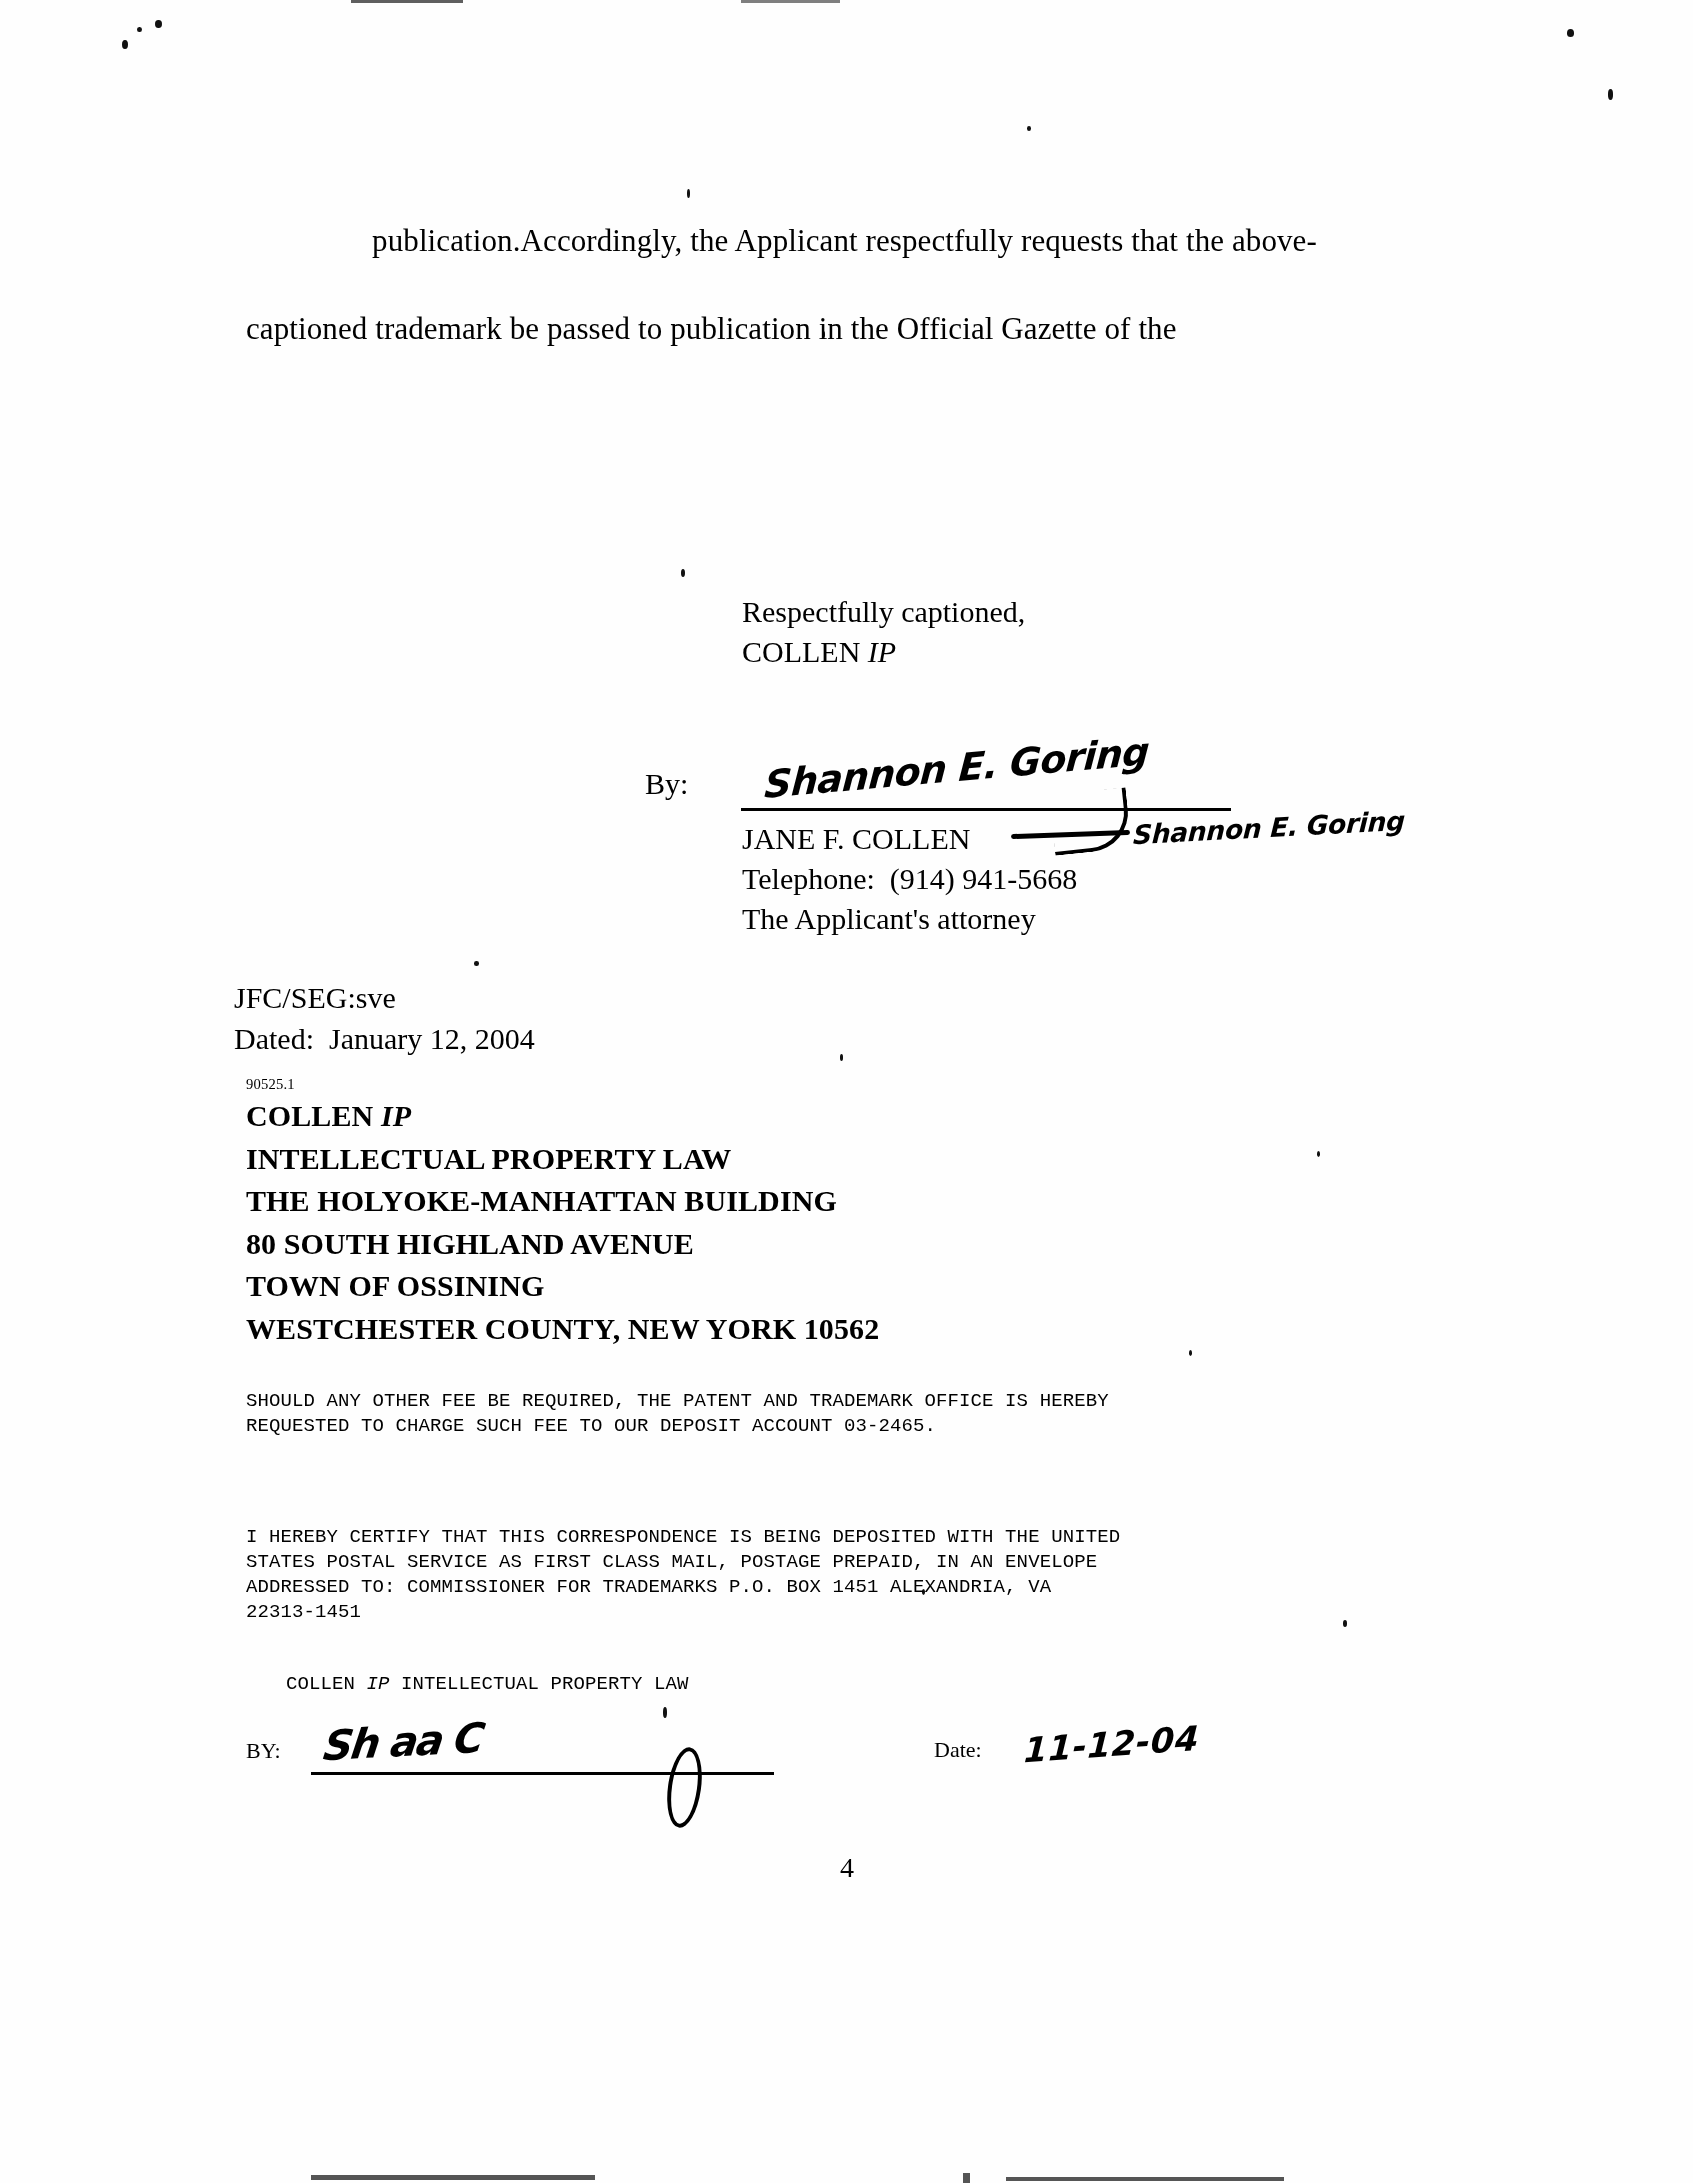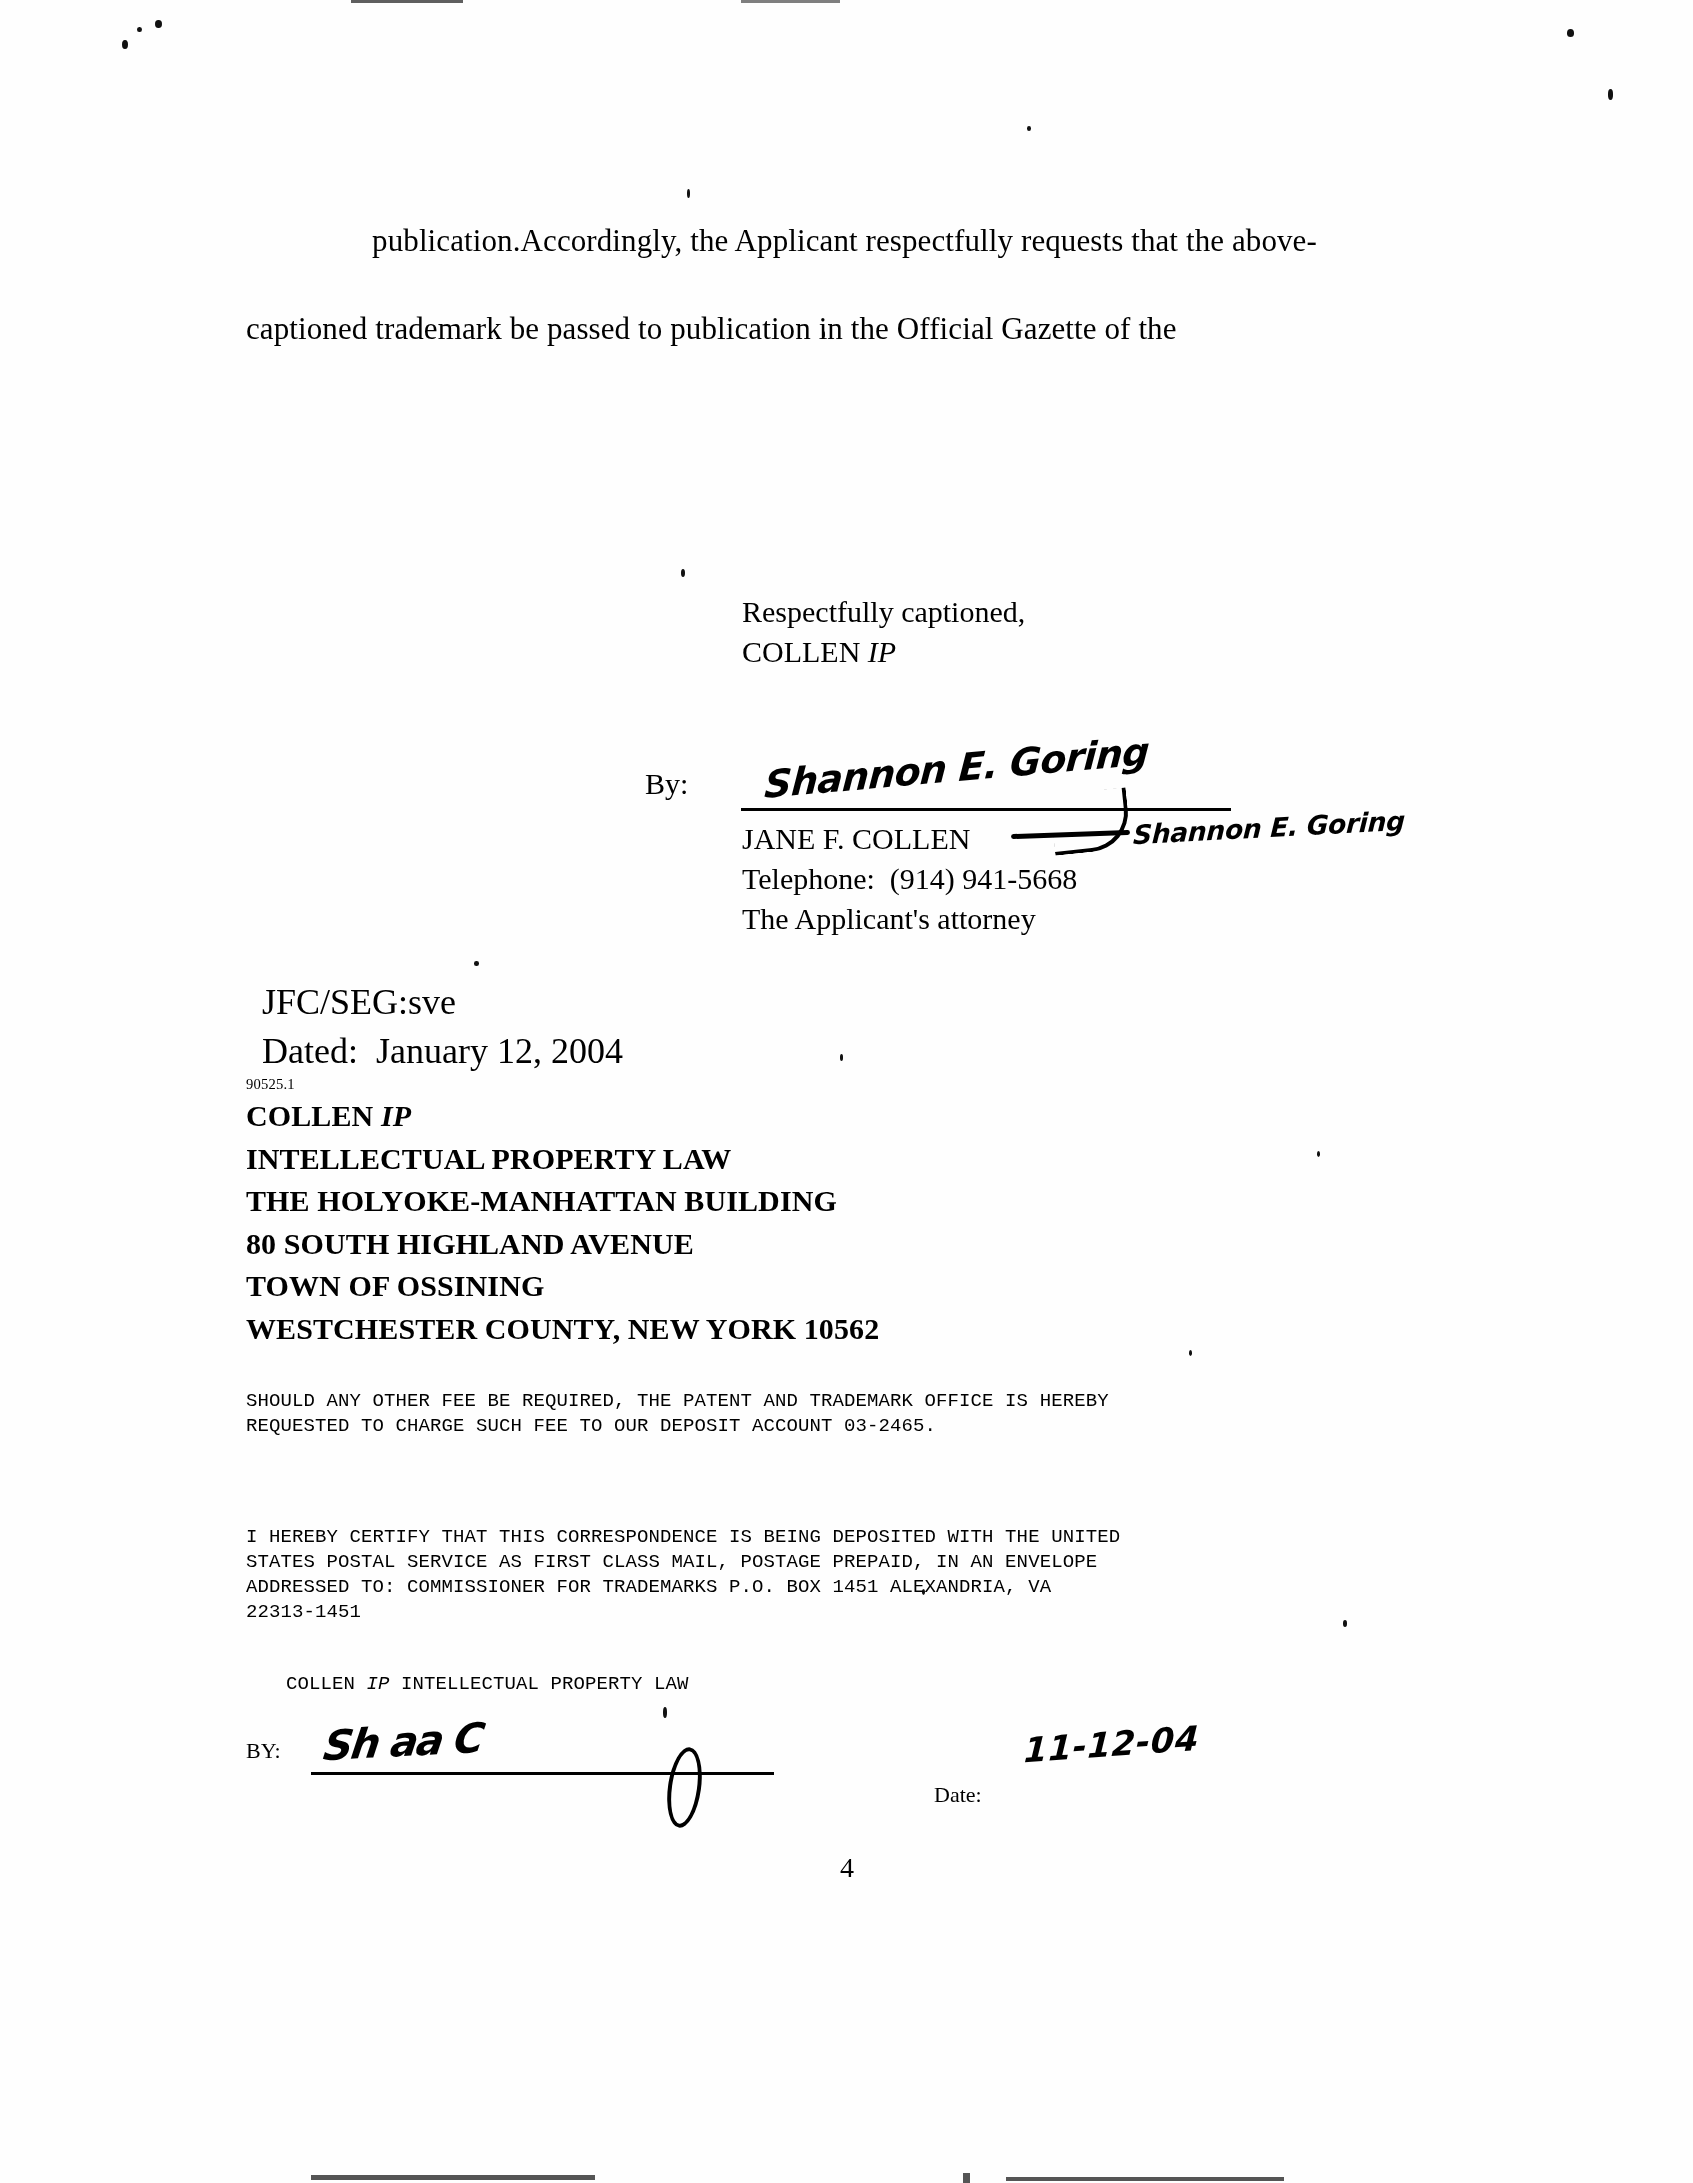--- a/index.html
+++ b/index.html
@@ -143,9 +143,9 @@
   
   .ref-block {
     position: absolute;
-    left: 262px;
+    left: 234px;
     top: 978px;
-    font-size: 36px;
+    font-size: 30px;
     line-height: 1.36;
   }
   .docket {

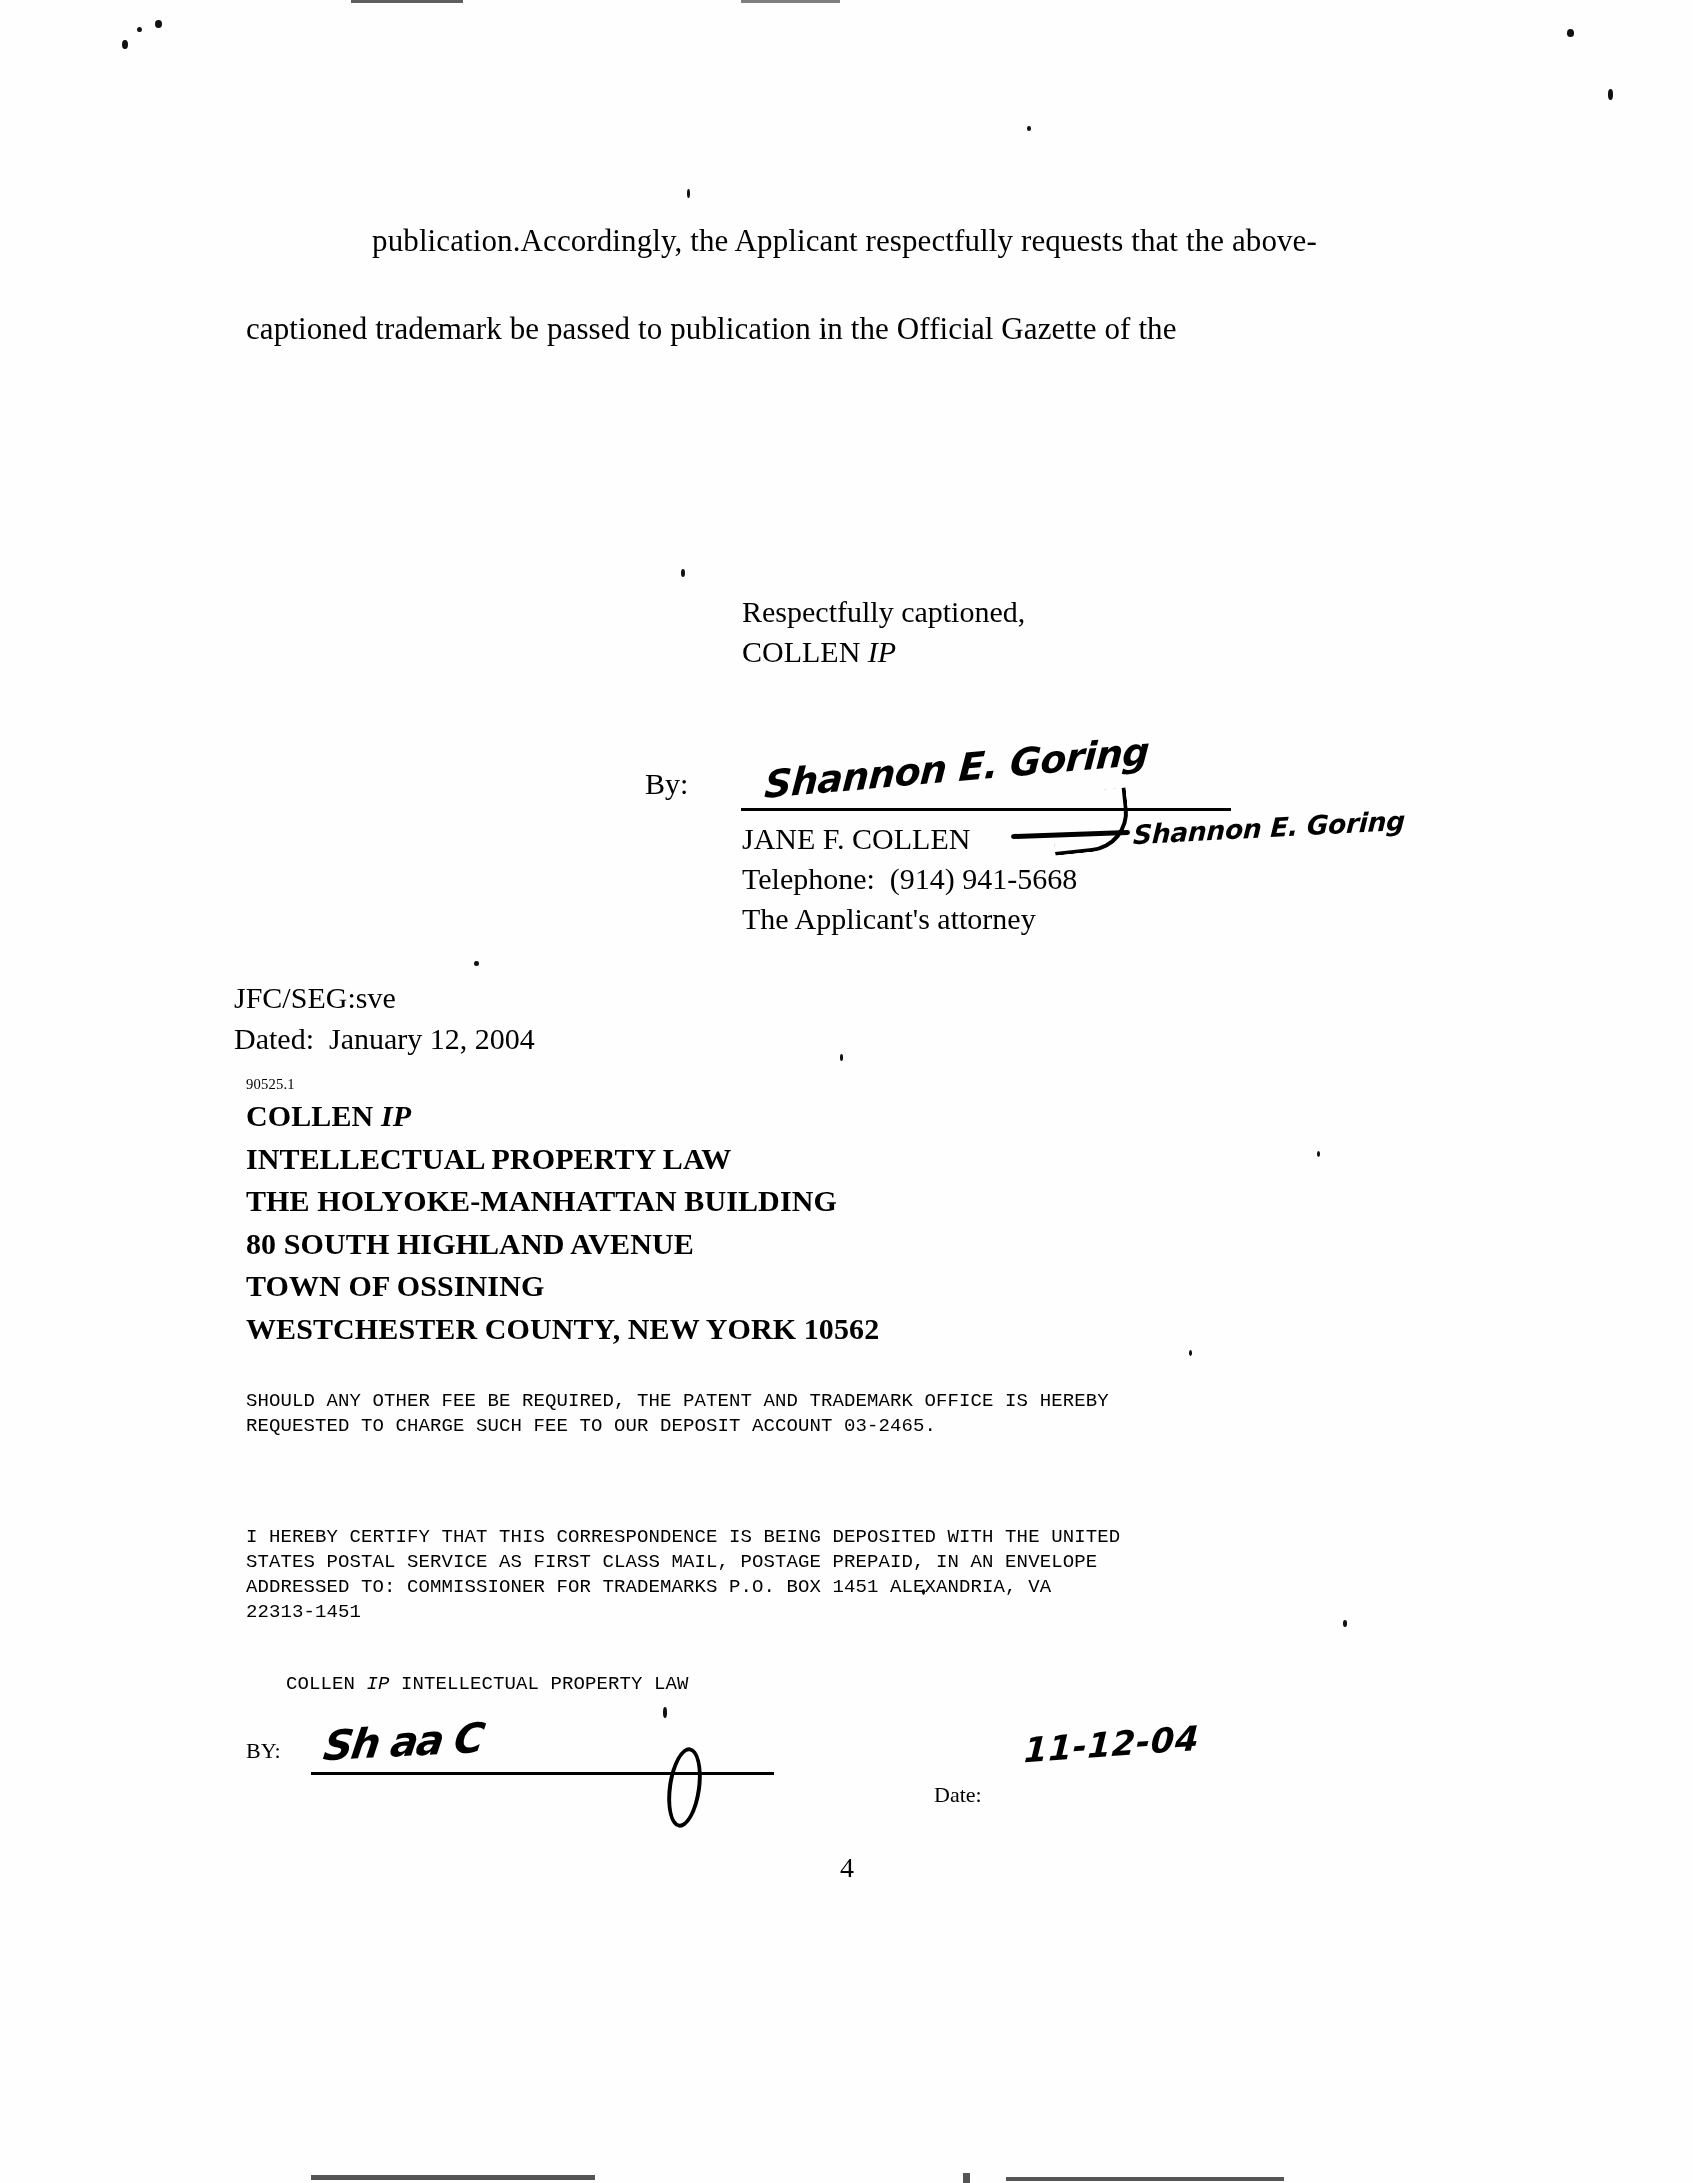--- a/index.html
+++ b/index.html
@@ -201,7 +201,7 @@
   .date-label {
     position: absolute;
     left: 934px;
-    top: 1782px;
+    top: 1737px;
     font-size: 22px;
   }
   .sig-bottom {

